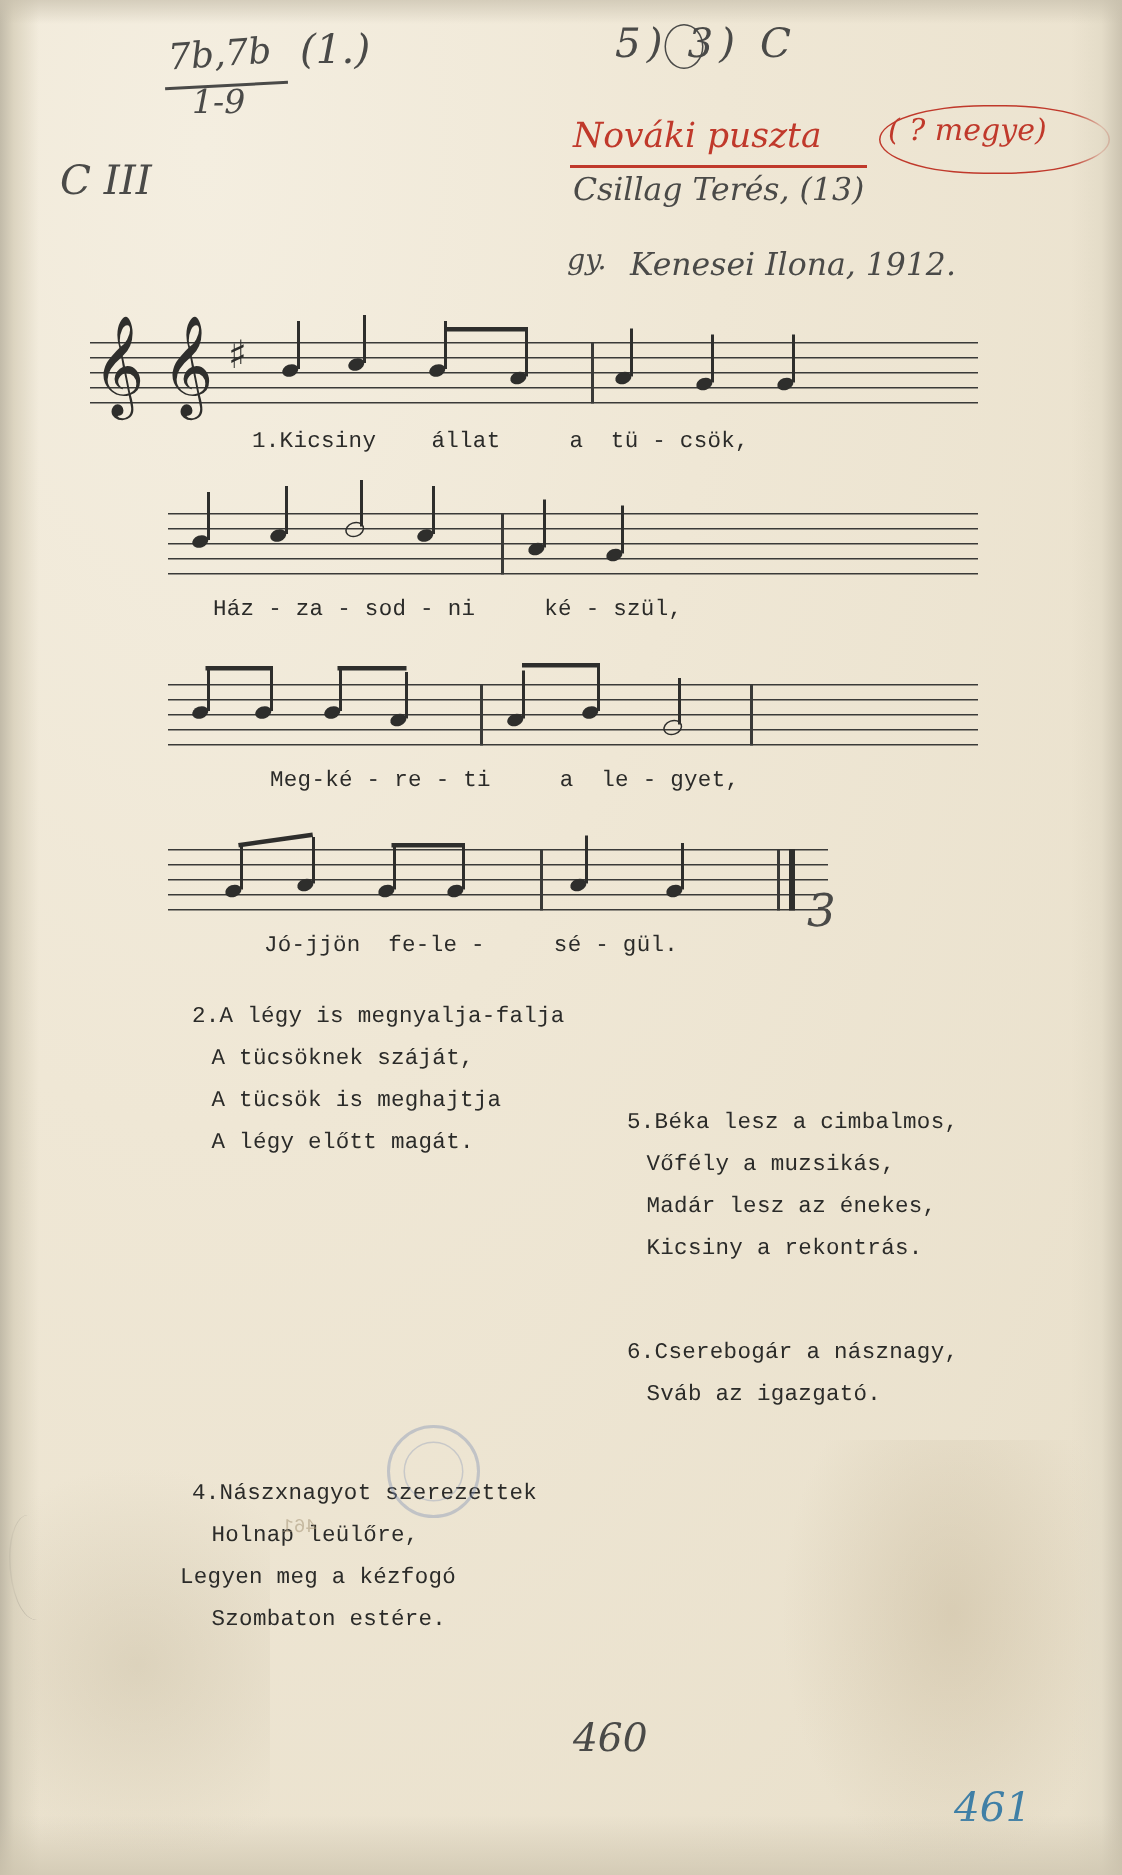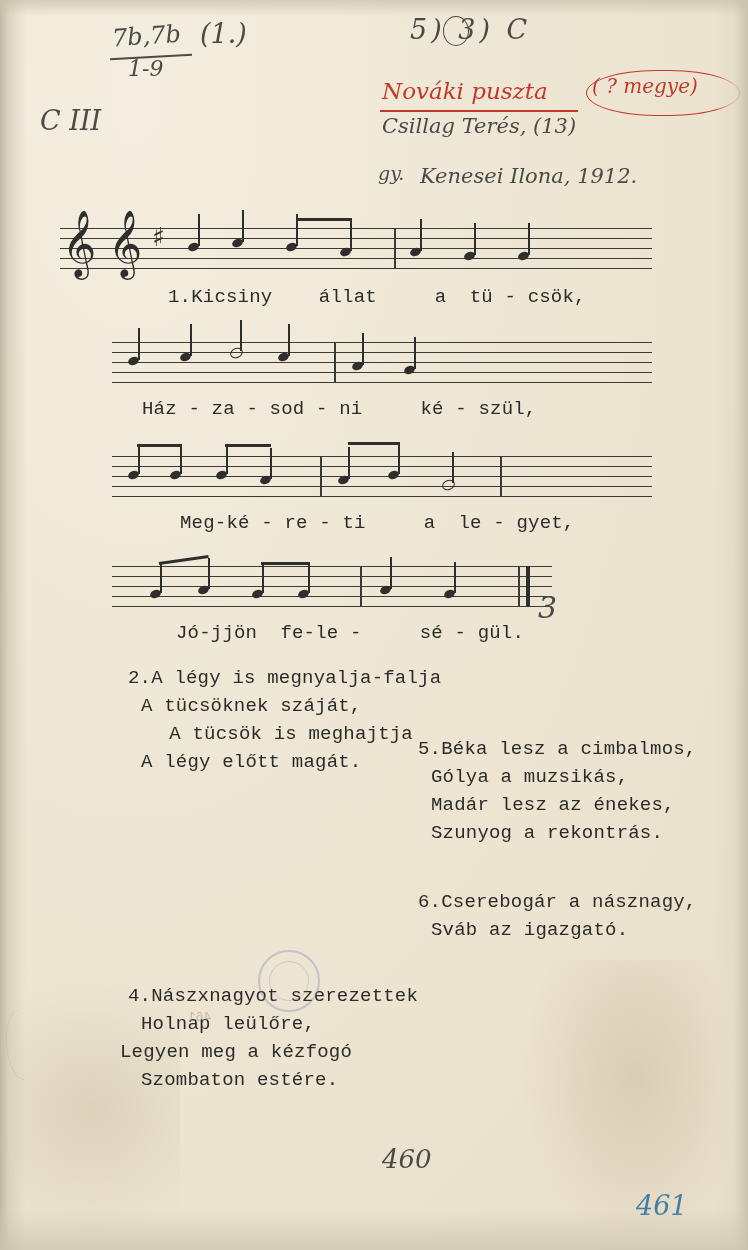--- a/index.html
+++ b/index.html
@@ -70,7 +70,7 @@
   .tw {
     position: absolute;
     font-family: "Liberation Mono", monospace;
-    font-size: 19px;
+    font-size: 15px;
     color: #2b2b29;
     white-space: pre;
     letter-spacing: .2px;

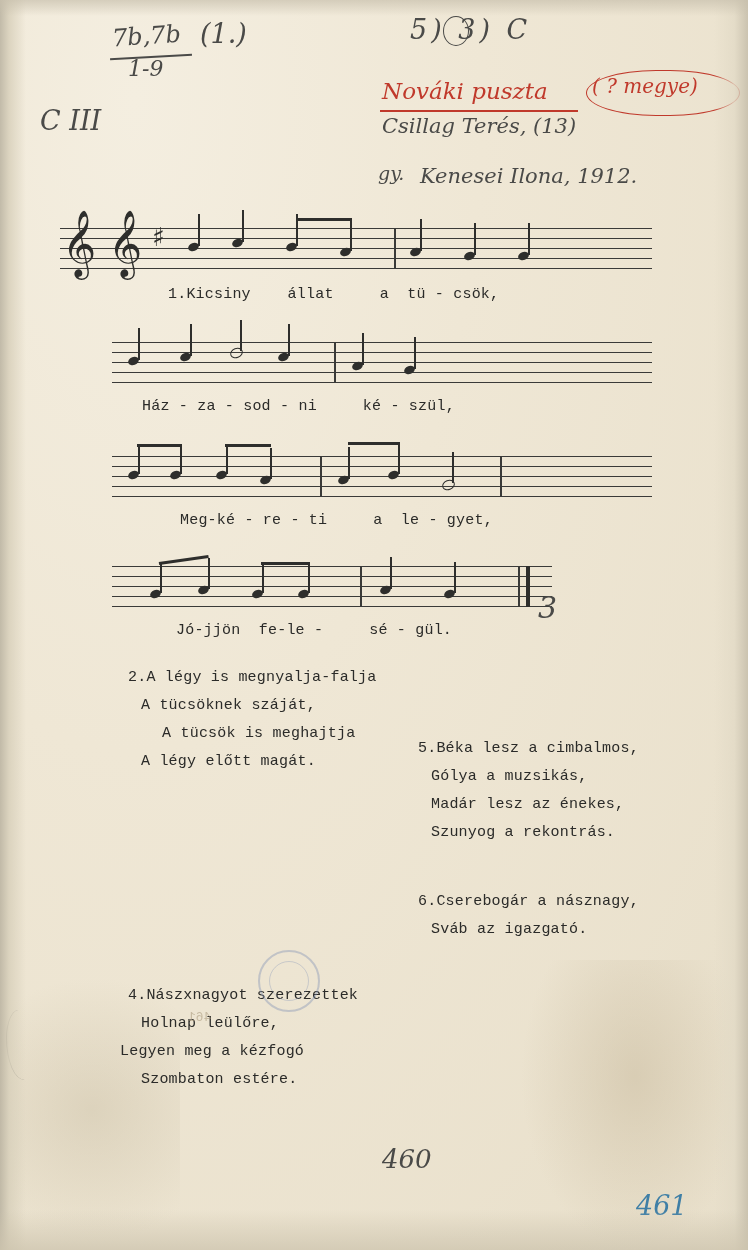--- a/index.html
+++ b/index.html
@@ -341,7 +341,7 @@
   <div style="position:absolute; left:128px; top:664px;">
     <div class="tw" style="position:static; display:block; line-height:28px;">2.A légy is megnyalja-falja</div>
     <div class="tw" style="position:static; display:block; line-height:28px; padding-left:13px;">A tücsöknek száját,</div>
-    <div class="tw" style="position:static; display:block; line-height:28px; padding-left:13px;text-align:center;">A tücsök is meghajtja</div>
+    <div class="tw" style="position:static; display:block; line-height:28px; padding-left:13px;">A tücsök is meghajtja</div>
     <div class="tw" style="position:static; display:block; line-height:28px; padding-left:13px;">A légy előtt magát.</div>
   </div>
 

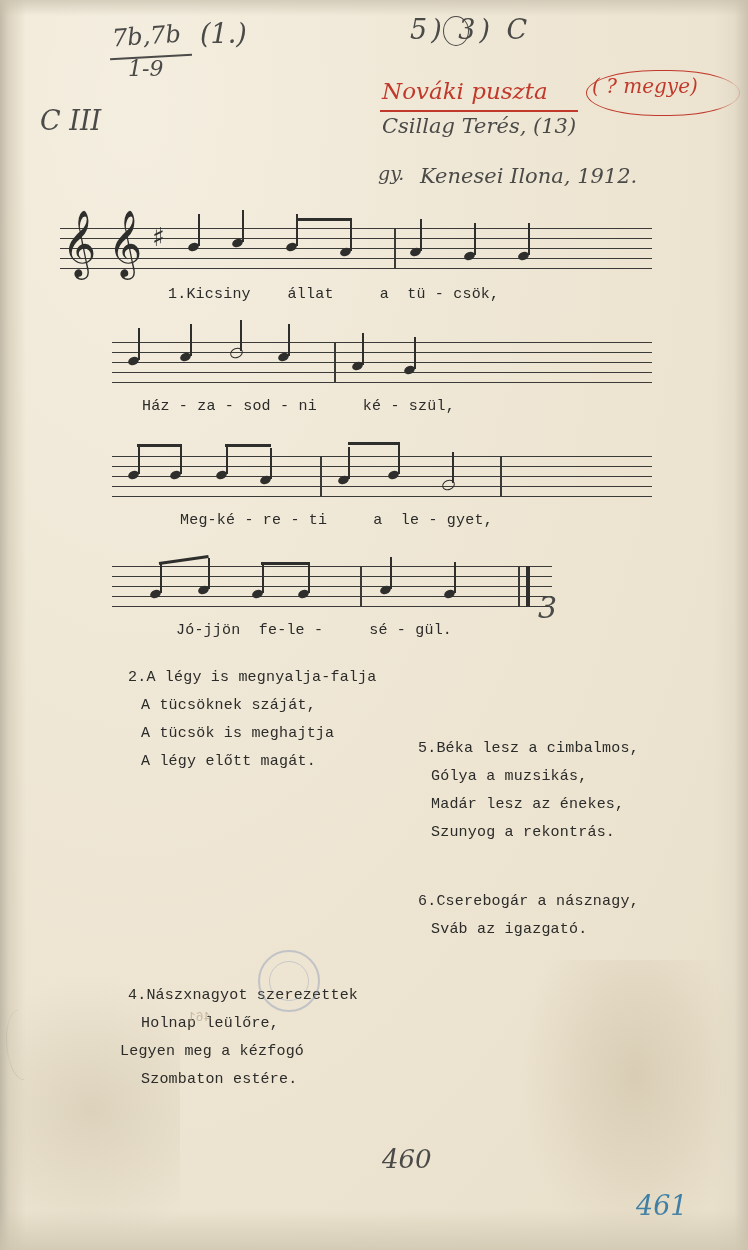--- a/index.html
+++ b/index.html
@@ -355,7 +355,7 @@
 
   <div style="position:absolute; left:418px; top:735px;">
     <div class="tw" style="position:static; display:block; line-height:28px;">5.Béka lesz a cimbalmos,</div>
-    <div class="tw" style="position:static; display:block; line-height:28px; padding-left:13px;">Gólya a muzsikás,</div>
+    <div class="tw" style="position:static; display:block; line-height:28px; padding-left:13px;">Vőfély a muzsikás,</div>
     <div class="tw" style="position:static; display:block; line-height:28px; padding-left:13px;">Madár lesz az énekes,</div>
     <div class="tw" style="position:static; display:block; line-height:28px; padding-left:13px;">Szunyog a rekontrás.</div>
   </div>

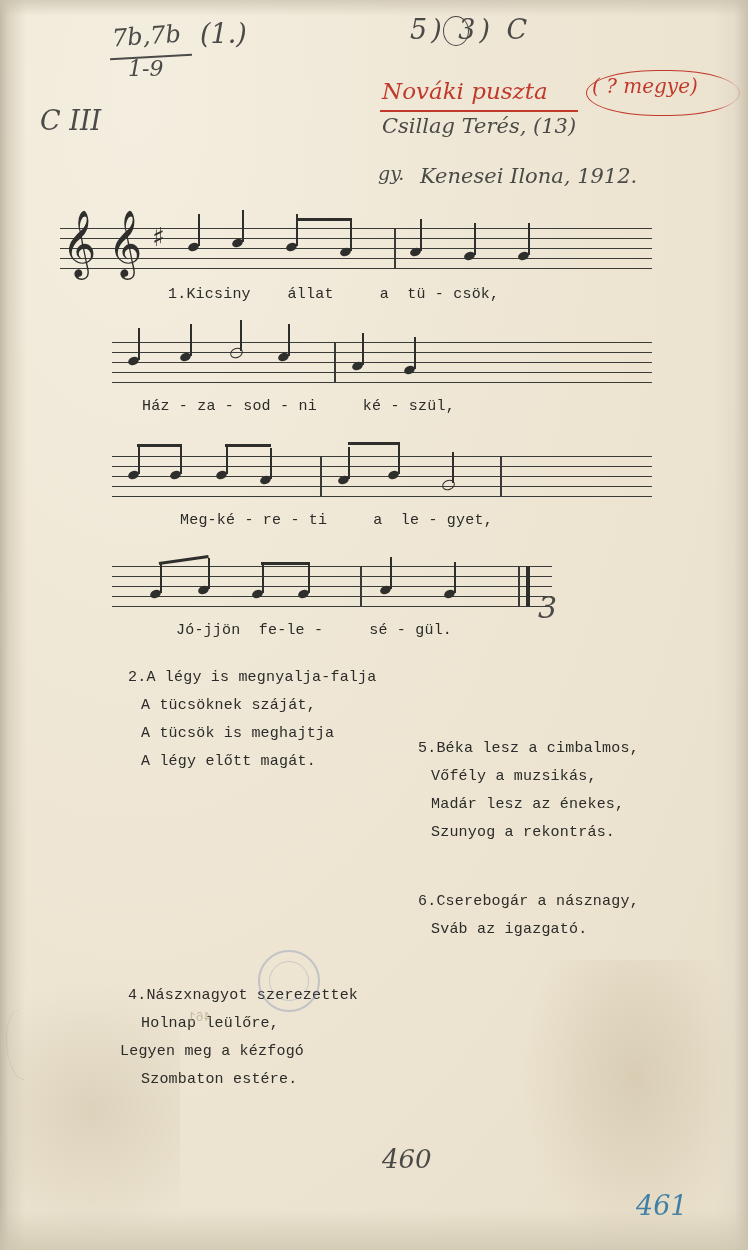--- a/index.html
+++ b/index.html
@@ -357,7 +357,7 @@
     <div class="tw" style="position:static; display:block; line-height:28px;">5.Béka lesz a cimbalmos,</div>
     <div class="tw" style="position:static; display:block; line-height:28px; padding-left:13px;">Vőfély a muzsikás,</div>
     <div class="tw" style="position:static; display:block; line-height:28px; padding-left:13px;">Madár lesz az énekes,</div>
-    <div class="tw" style="position:static; display:block; line-height:28px; padding-left:13px;">Szunyog a rekontrás.</div>
+    <div class="tw" style="position:static; display:block; line-height:28px; padding-left:13px;">Kicsiny a rekontrás.</div>
   </div>
 
   <div style="position:absolute; left:418px; top:888px;">

